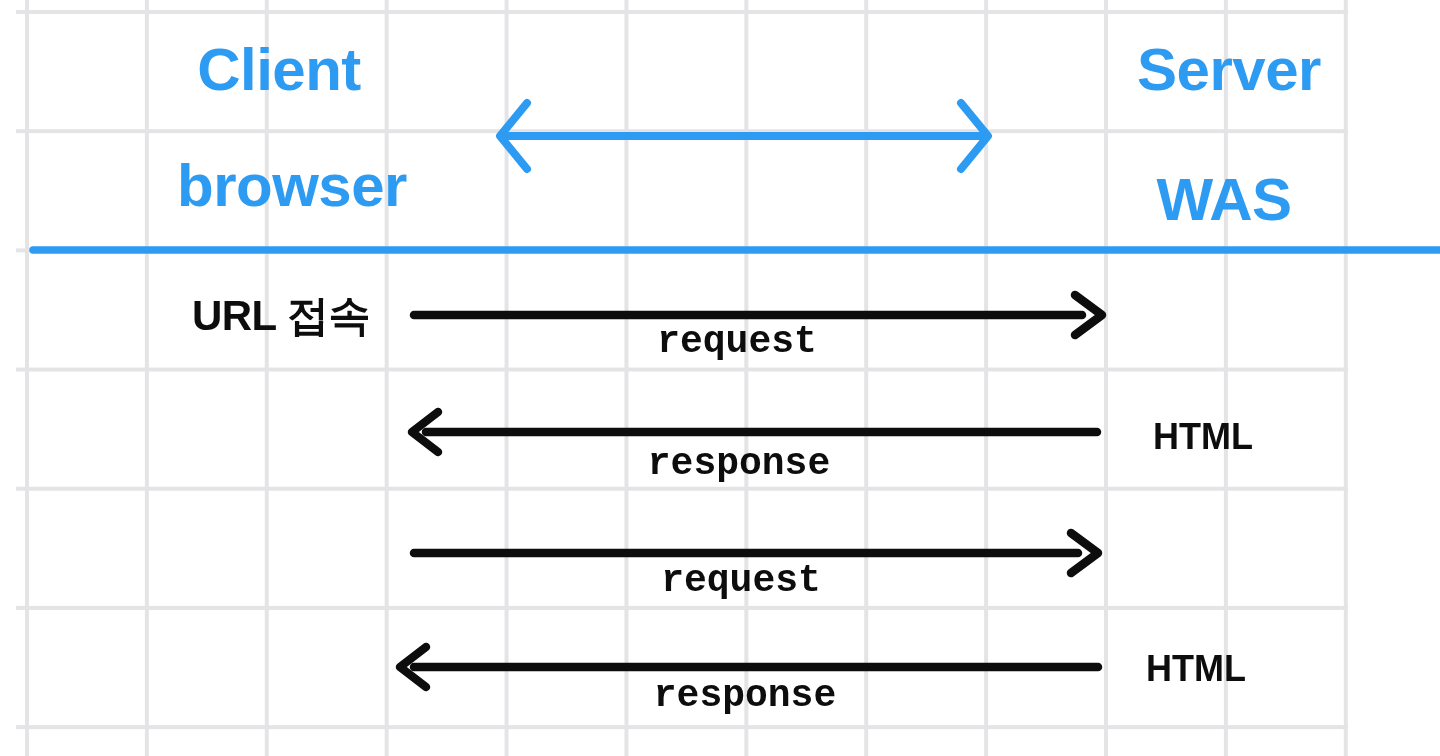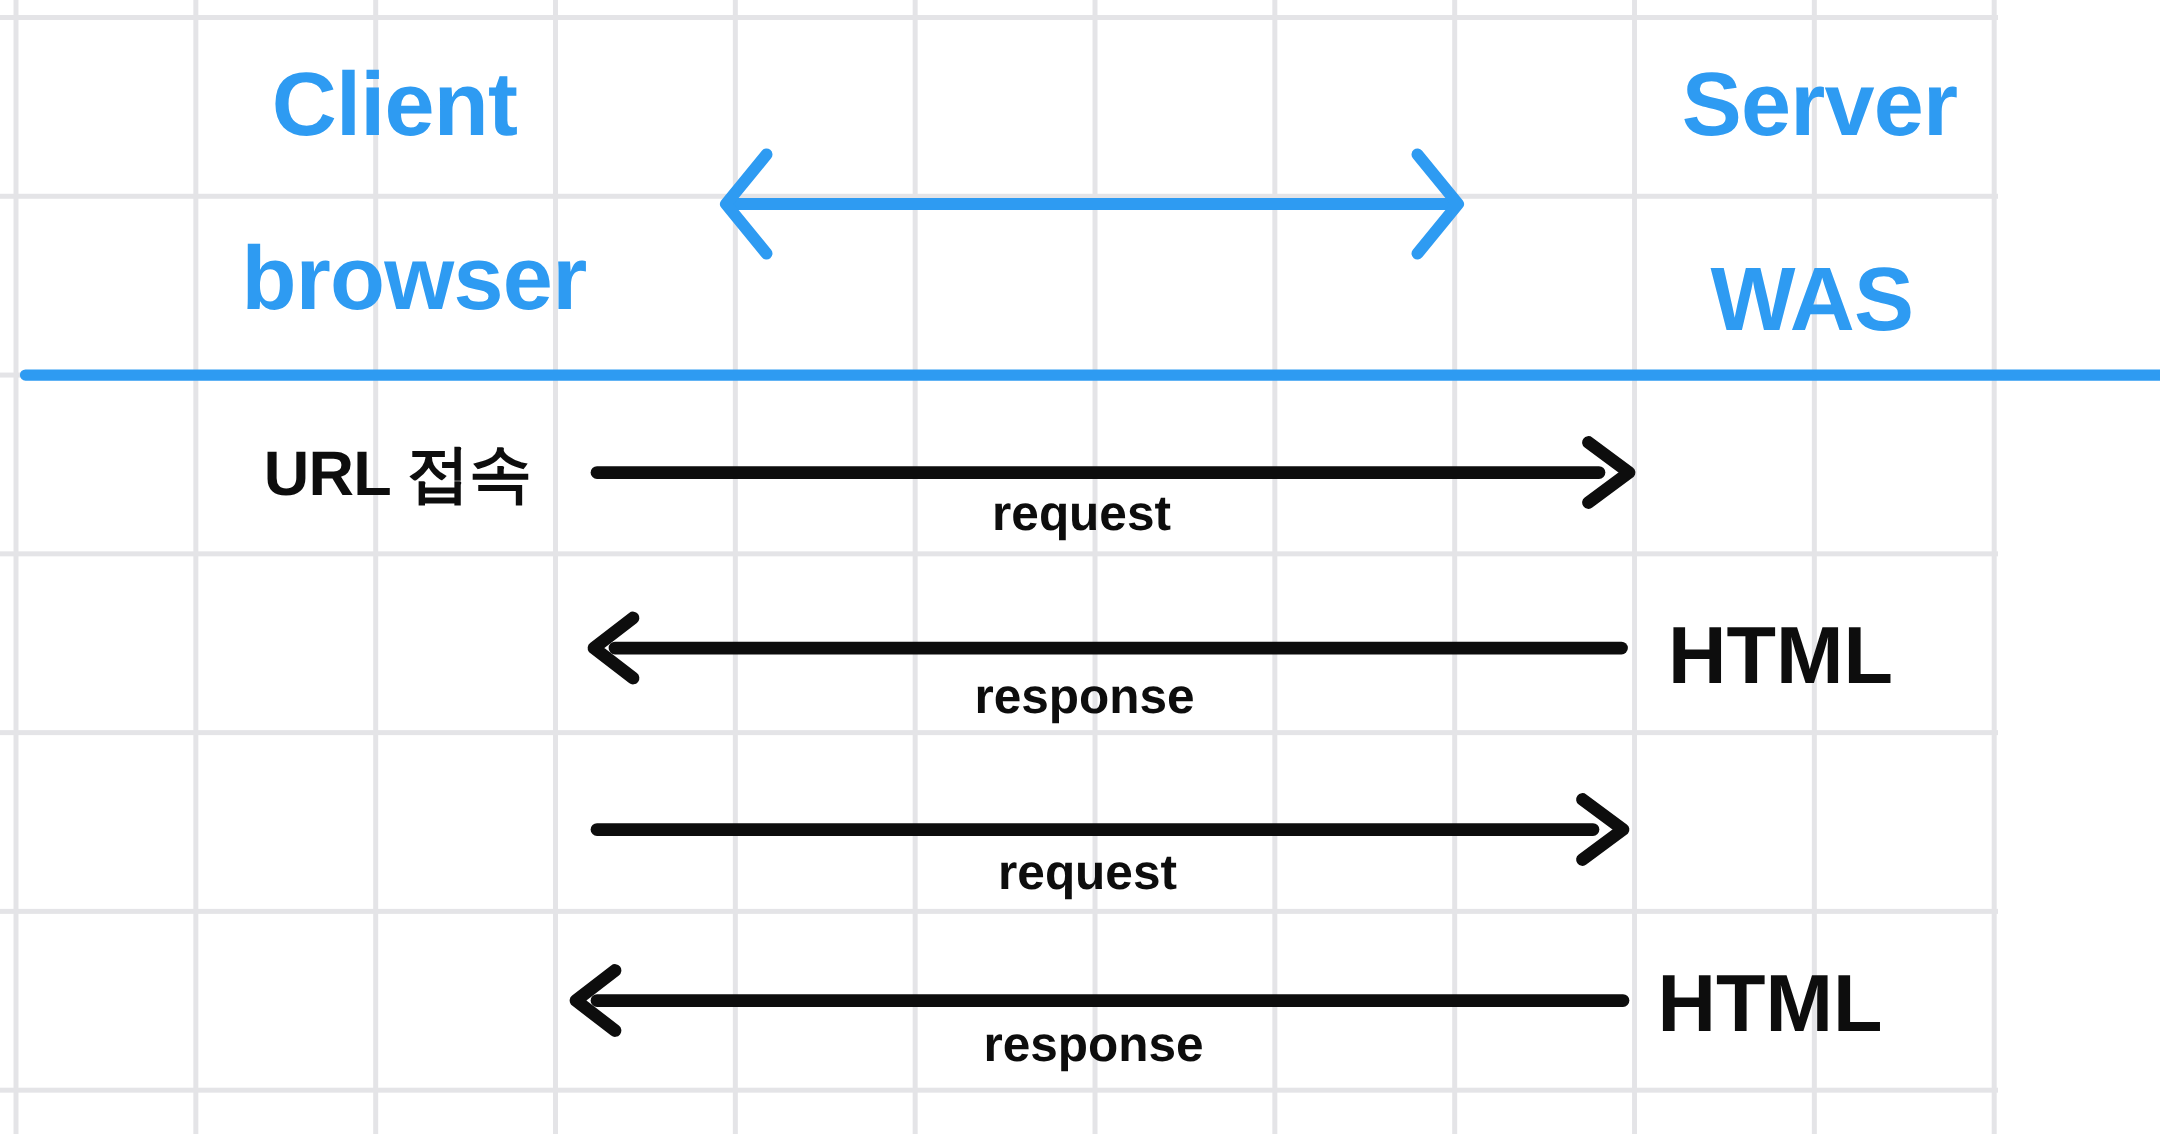--- a/index.html
+++ b/index.html
@@ -21,6 +21,7 @@
       linear-gradient(to bottom, #e4e4e7 3.5px, transparent 3.5px);
     background-size: 119.9px 119.2px;
     background-position: 9px 10px;
+    margin-left: 16px;
   }
   .arrow-layer {
     position: absolute;

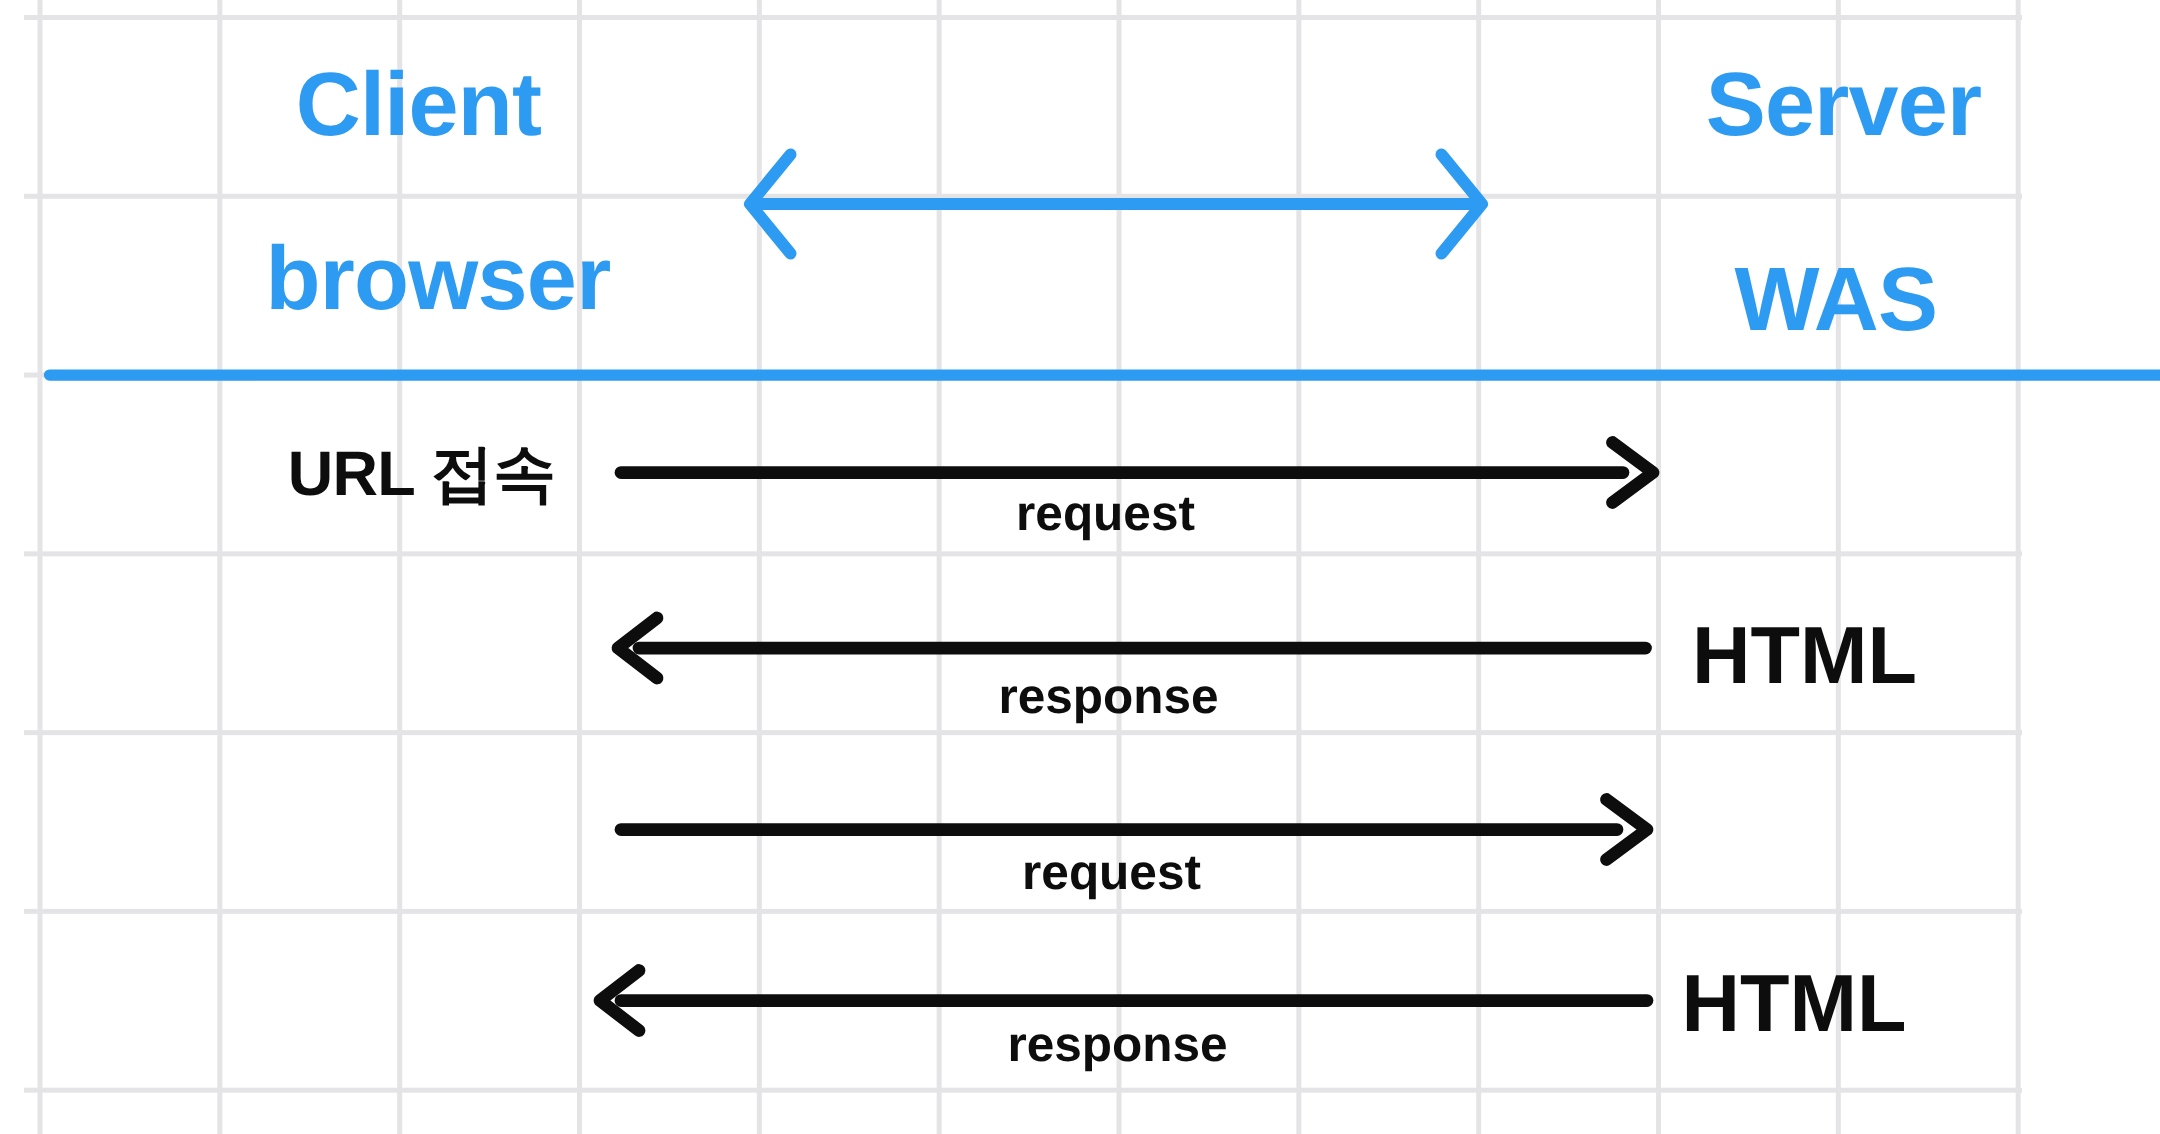--- a/index.html
+++ b/index.html
@@ -55,8 +55,9 @@
   }
   .arrow-label {
     color: #0d0d0d;
-    font-size: 33px;
+    font-size: 38px;
     font-weight: 600;
+    font-family: Liberation Mono, monospace;
   }
 </style>
 </head>

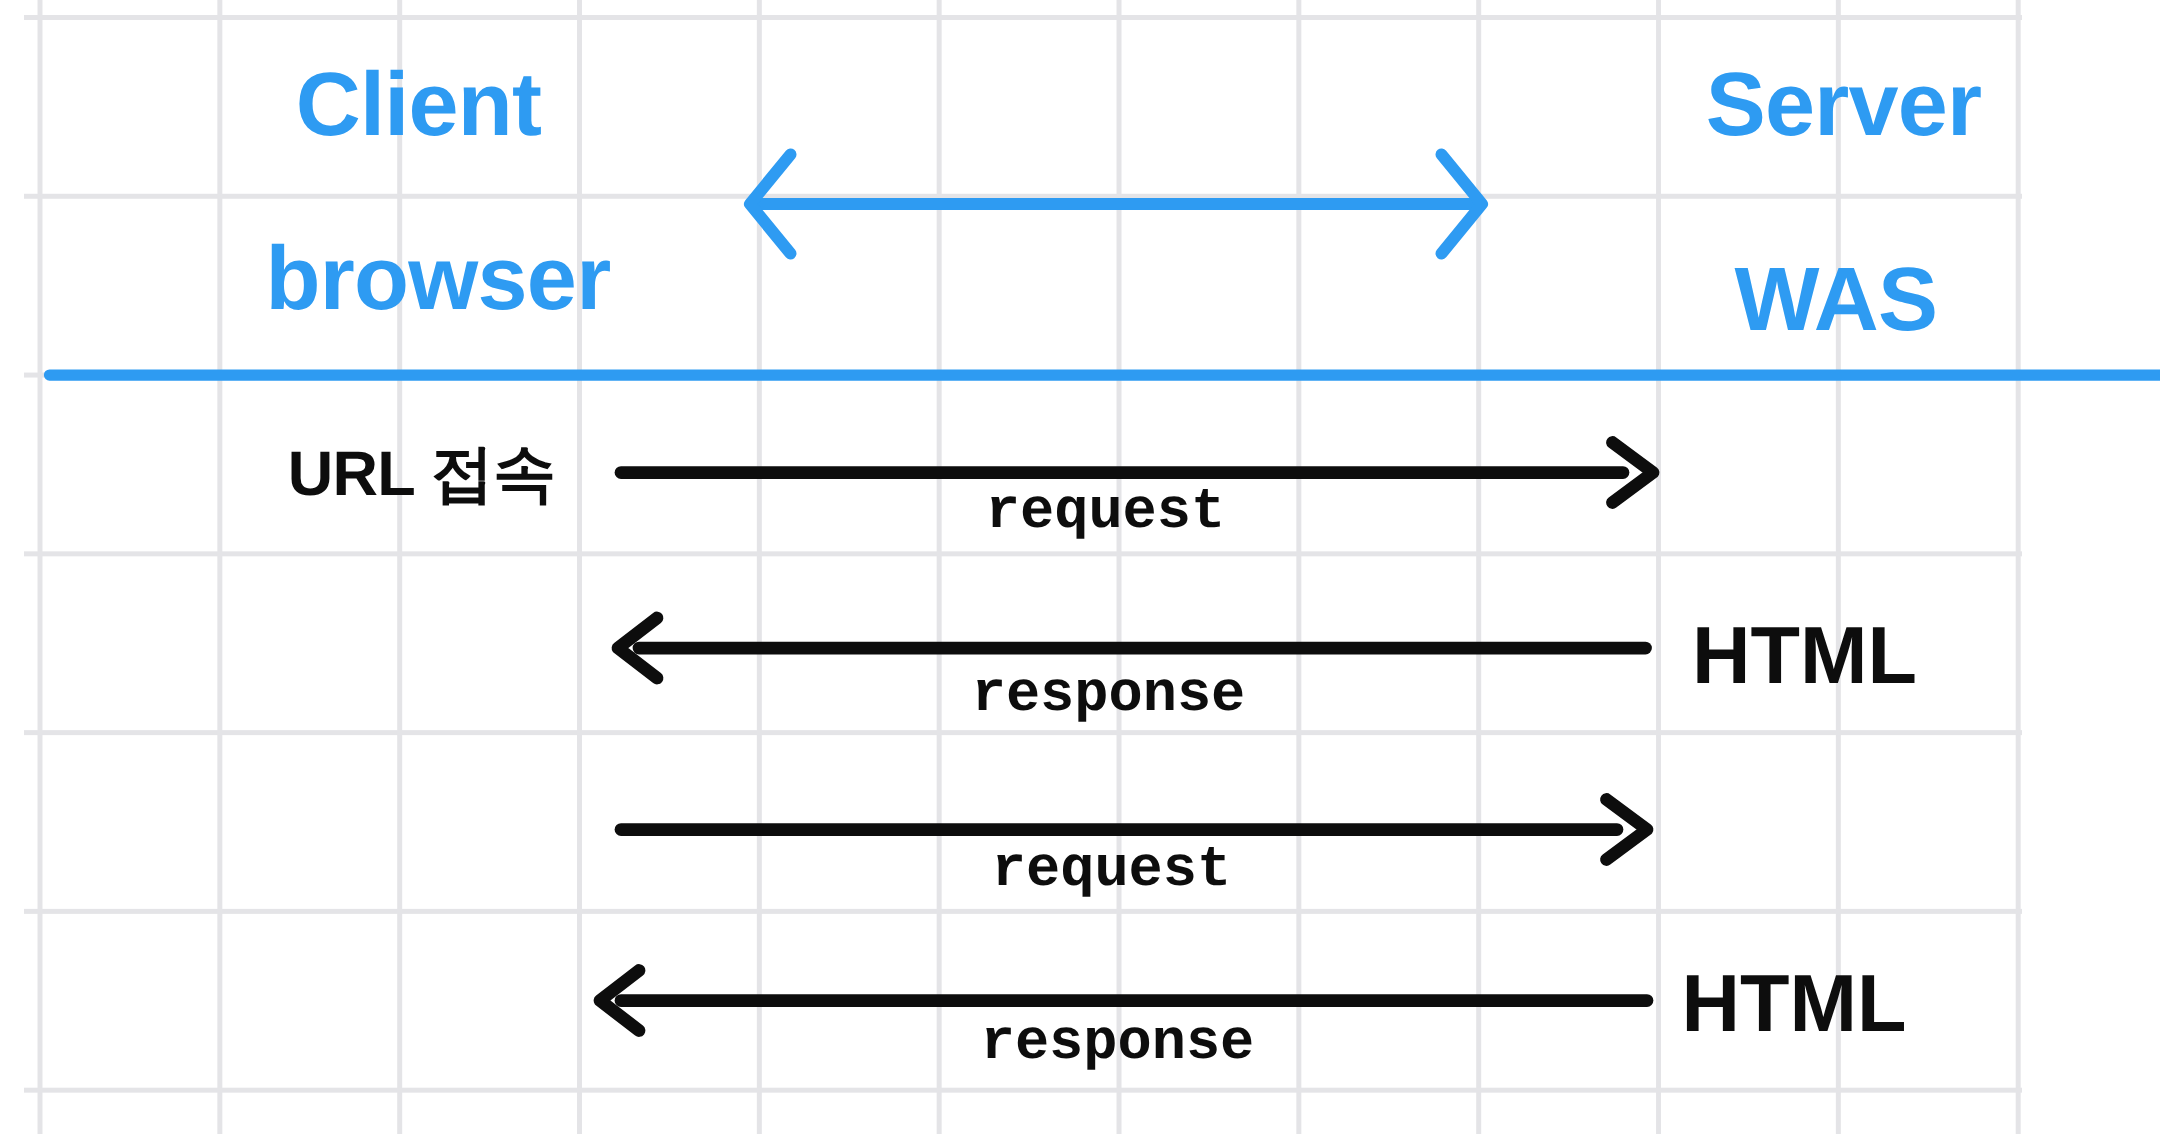--- a/index.html
+++ b/index.html
@@ -50,7 +50,7 @@
   }
   .html-label {
     color: #0d0d0d;
-    font-size: 54px;
+    font-size: 36px;
     font-weight: 700;
   }
   .arrow-label {

